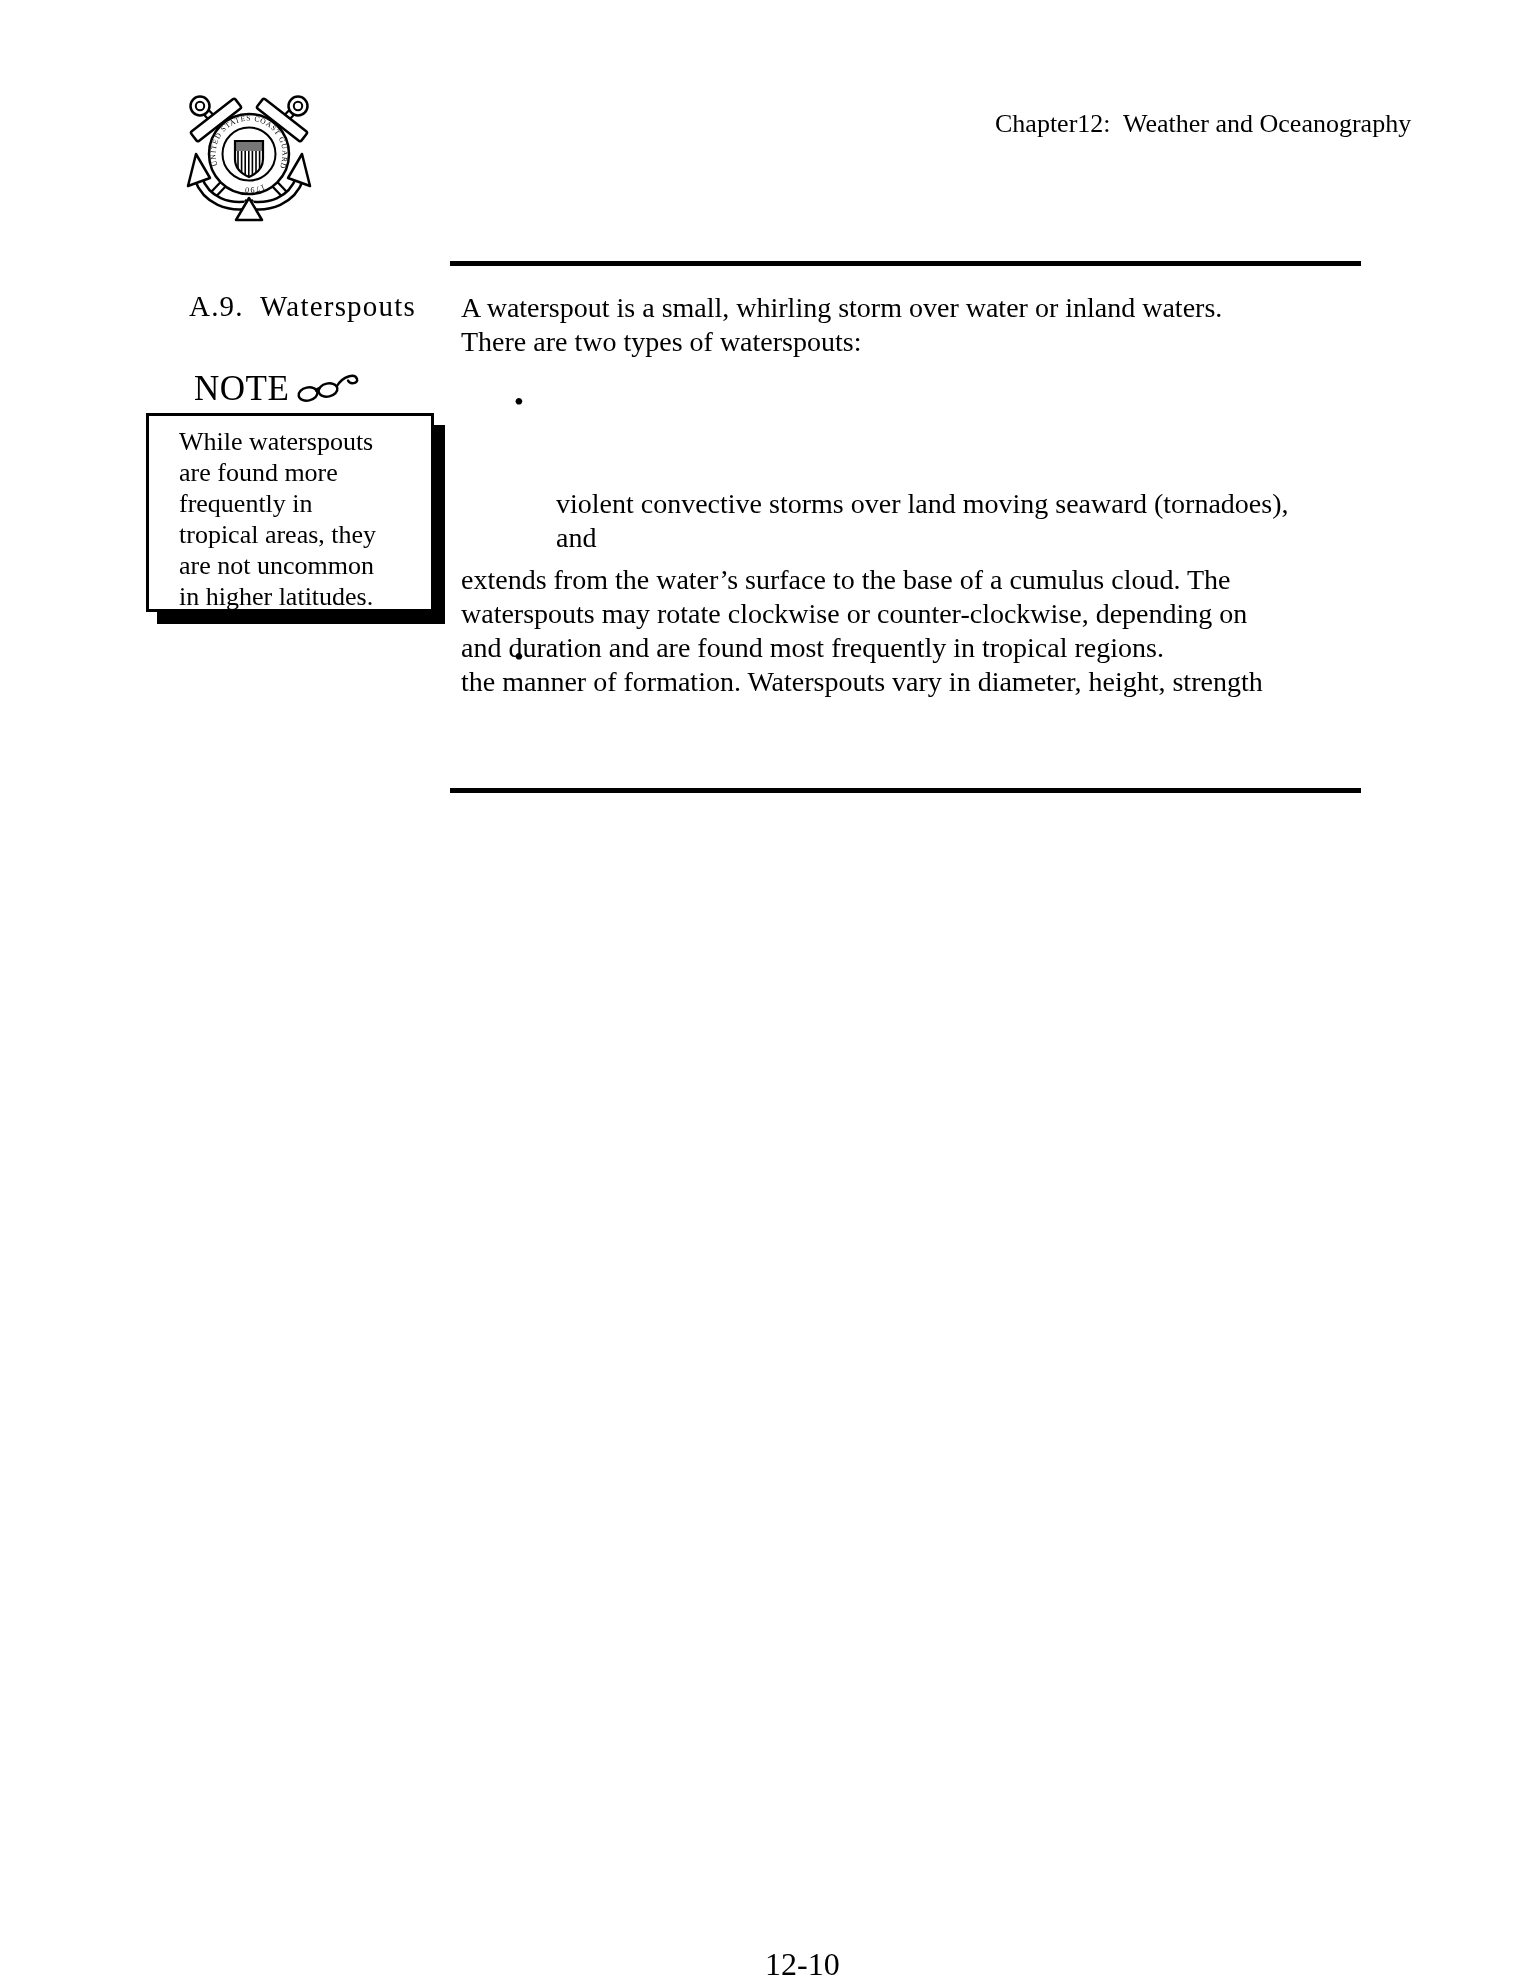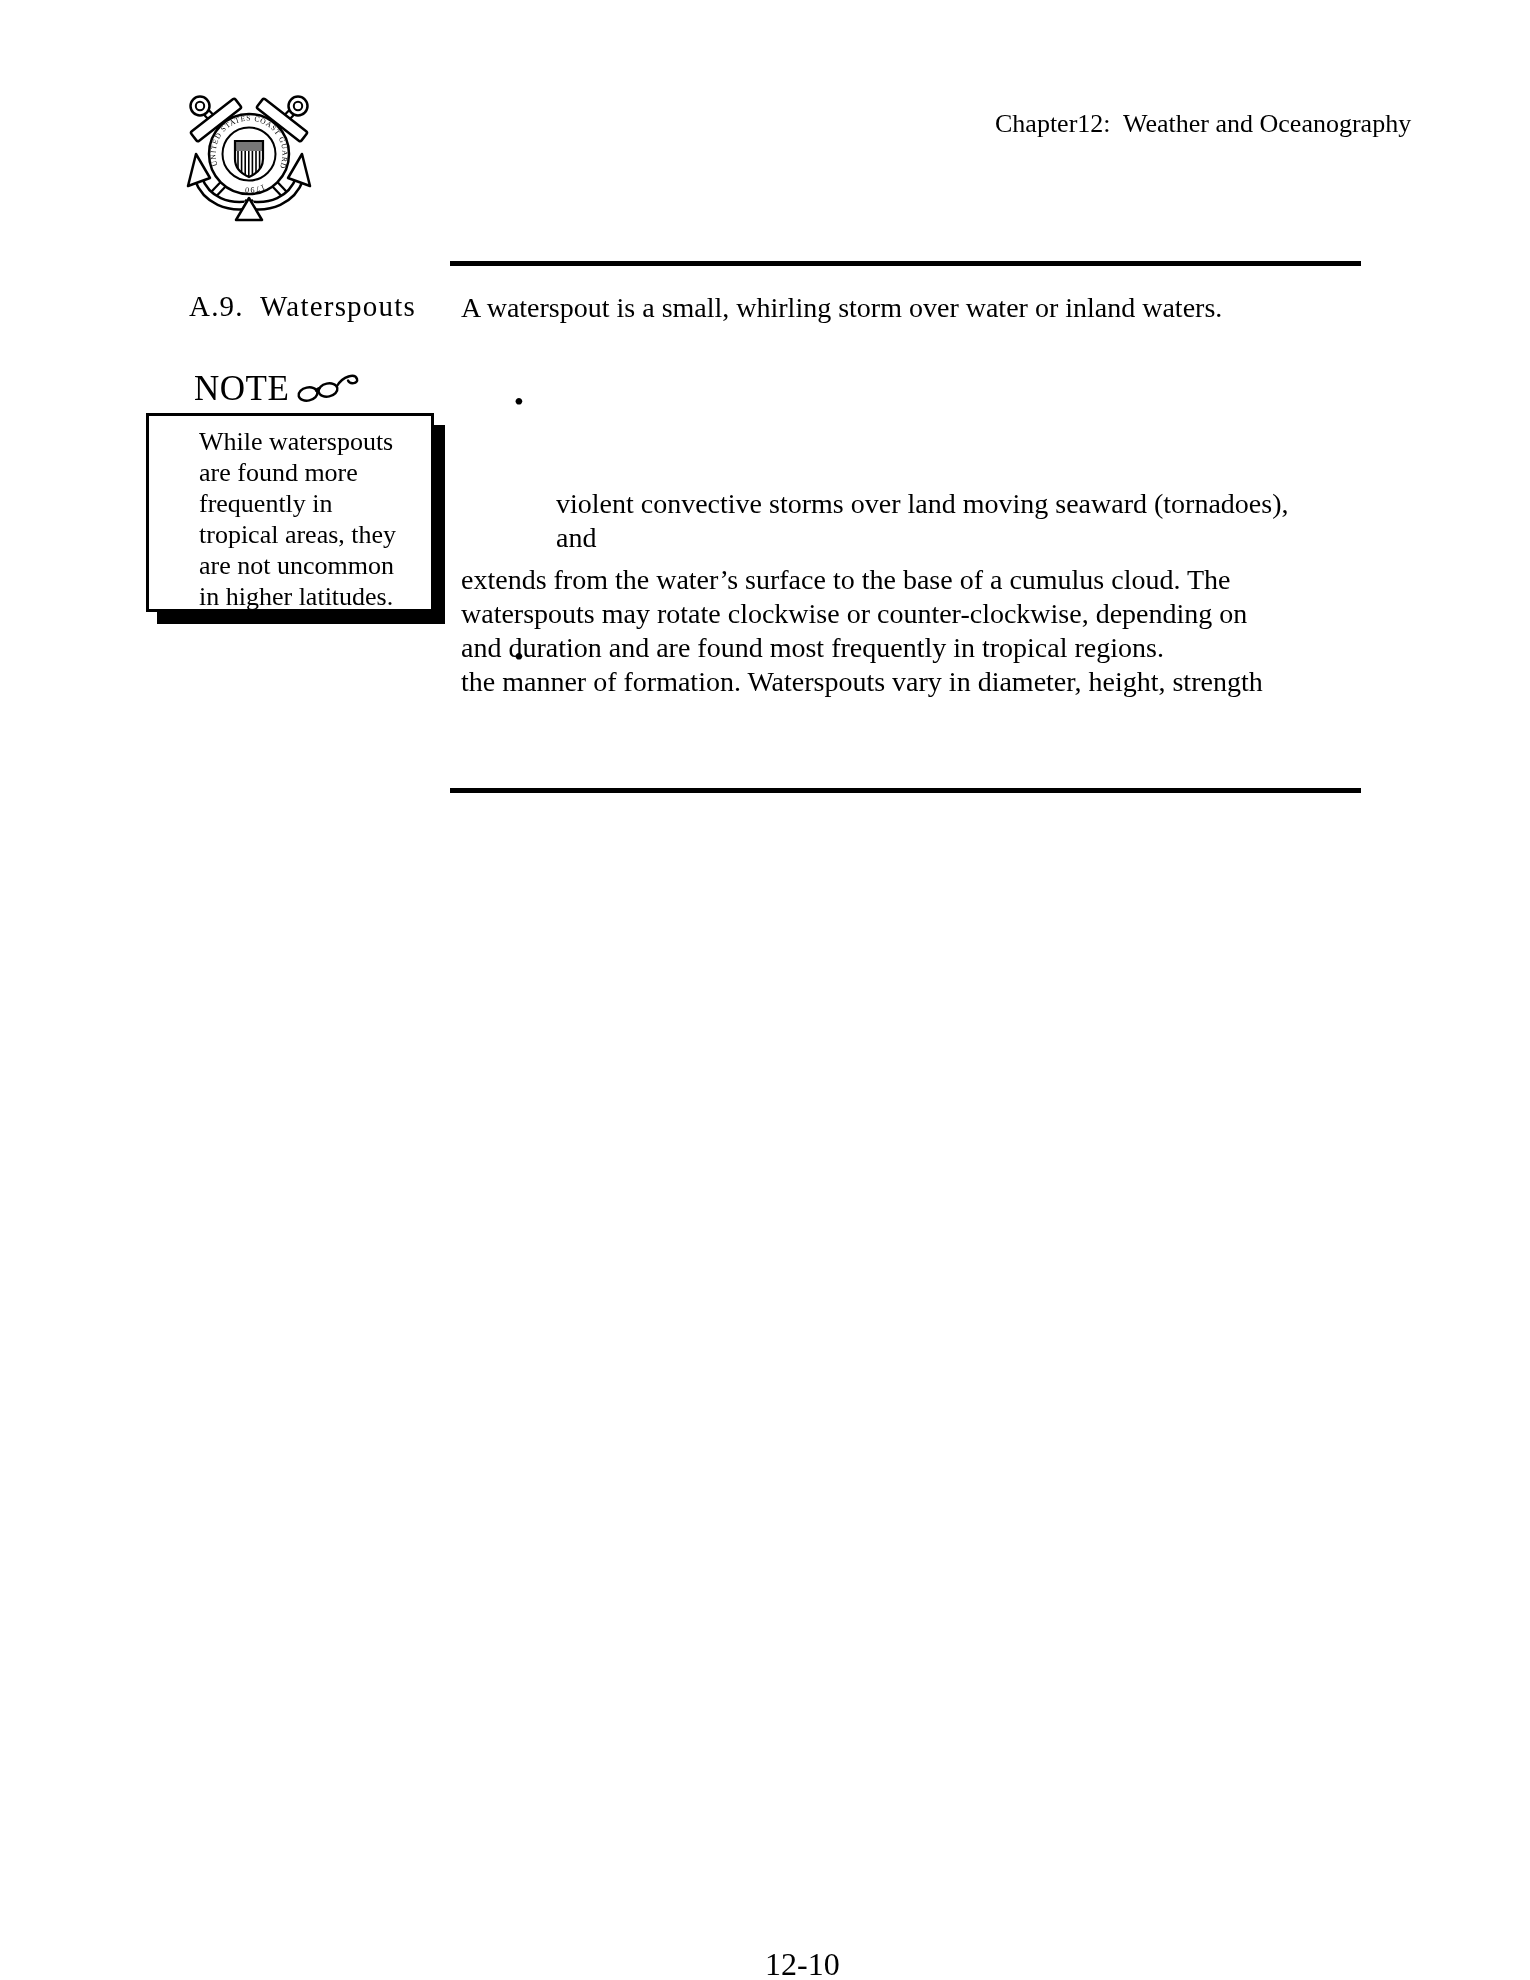--- a/index.html
+++ b/index.html
@@ -164,6 +164,7 @@
 
   <div class="col intro">
       <div>A waterspout is a small, whirling storm over water or inland waters.</div>
+      <div>There are two types of waterspouts:</div>
     </div>
 
   <div class="col bullets">

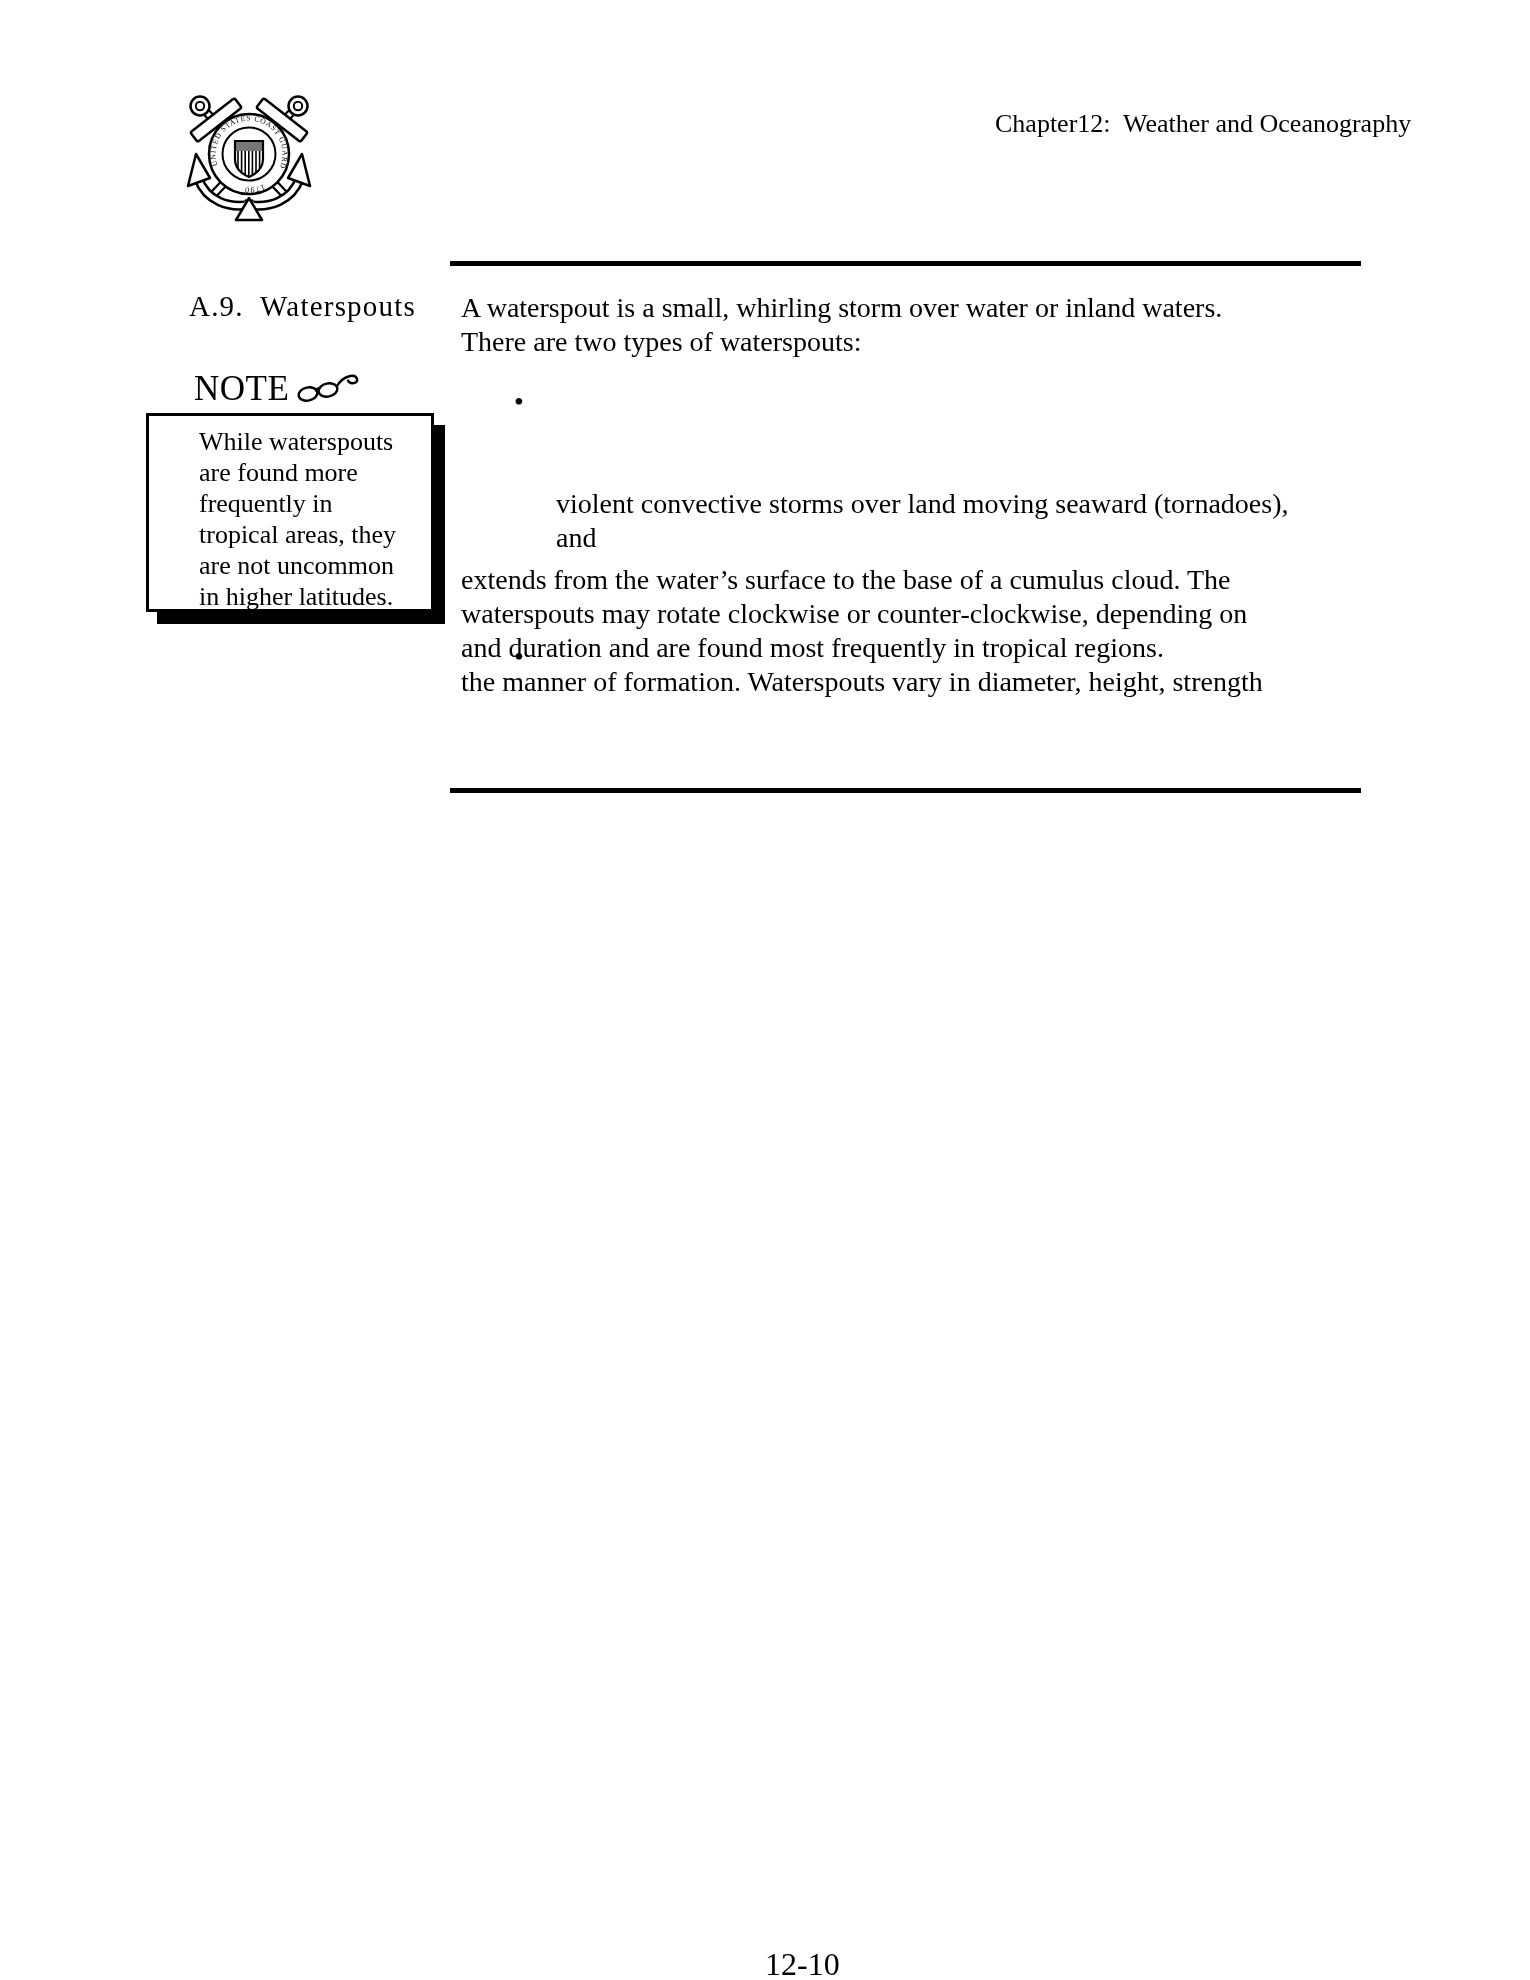--- a/index.html
+++ b/index.html
@@ -36,7 +36,7 @@
     border:3px solid #000;
     background:#fff;
     box-shadow:11px 12px 0 0 #000;
-    padding:10px 6px 0 50px;
+    padding:10px 6px 0 30px;
     font-size:26px;line-height:31px;
   }
   .note-box div{white-space:nowrap;}

